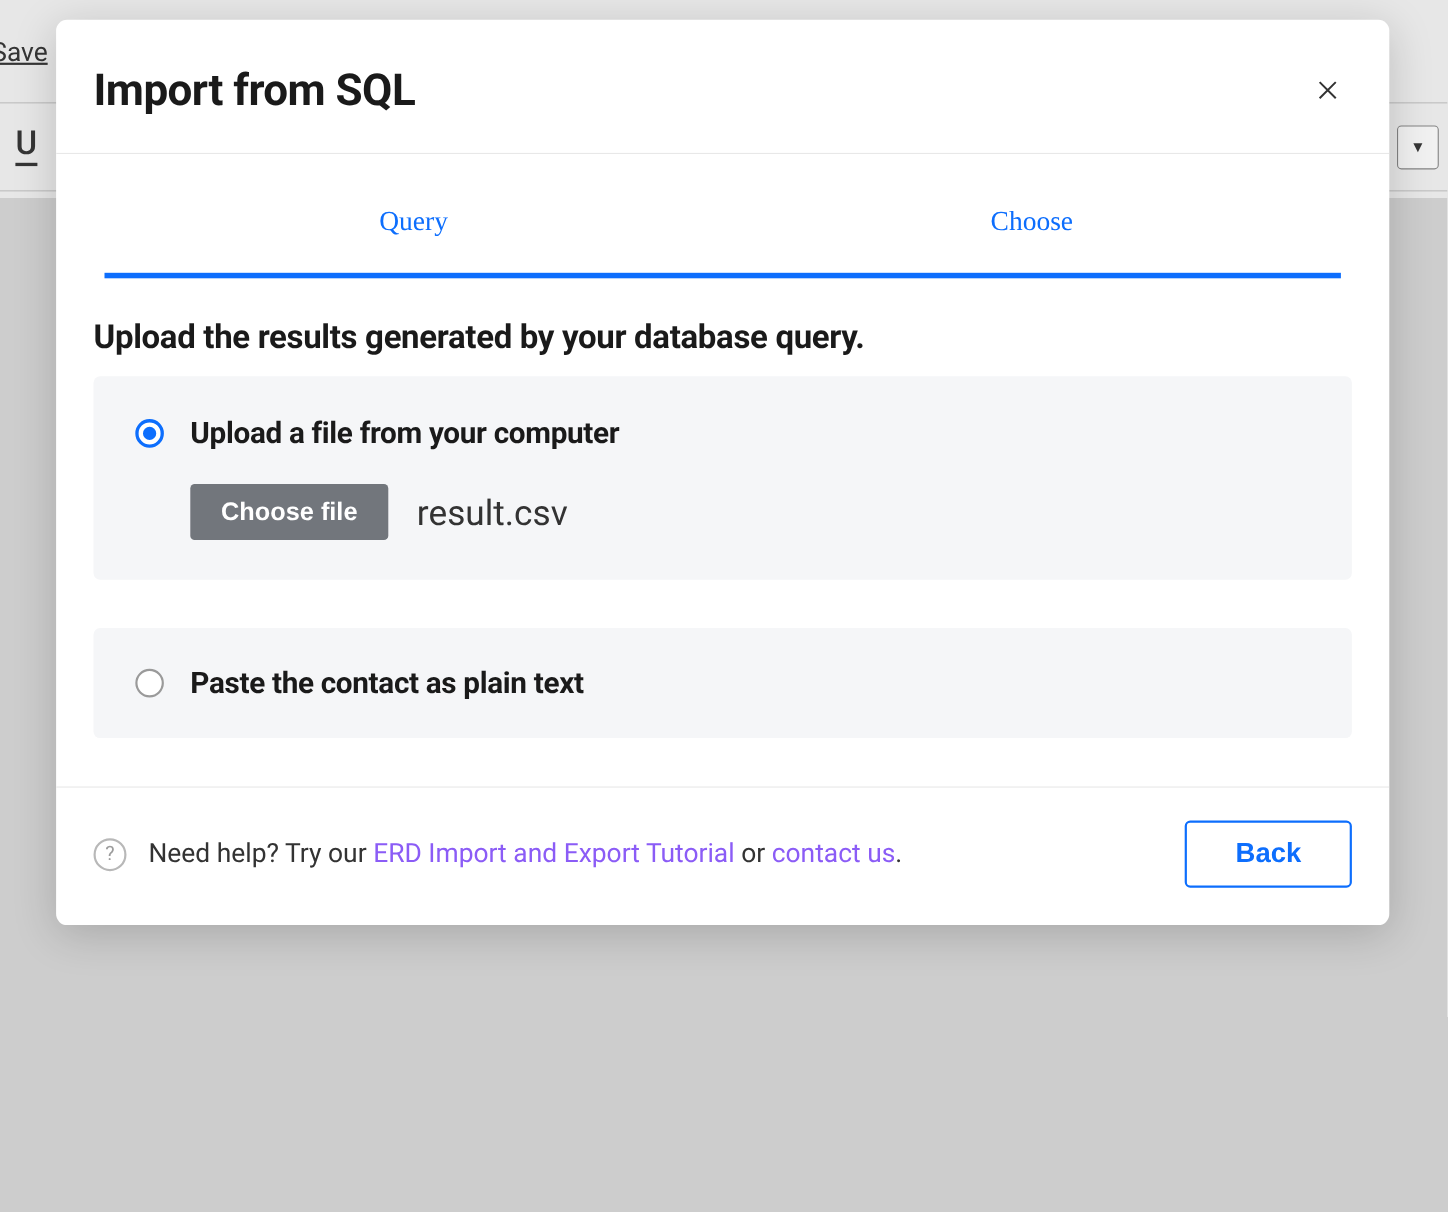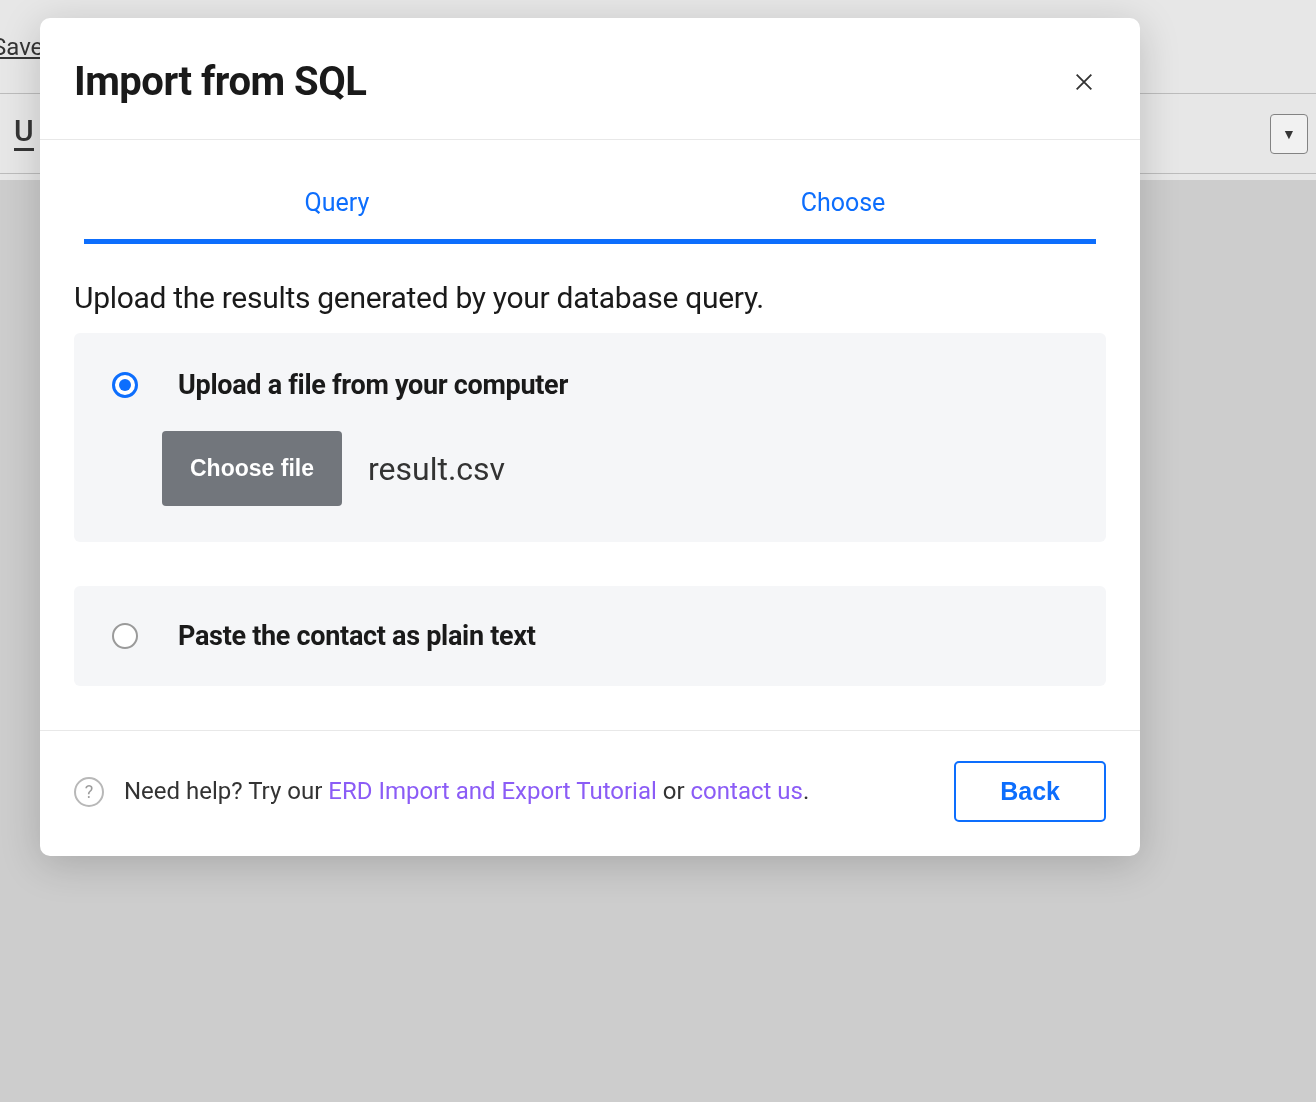--- a/index.html
+++ b/index.html
@@ -76,8 +76,8 @@
     .modal {
       position: absolute;
       top: 18px;
-      left: 40px;
-      width: 1100px;
+      left: 51px;
+      width: 1212px;
       background: #fff;
       border-radius: 10px;
       box-shadow: 0 8px 40px rgba(0,0,0,0.18);

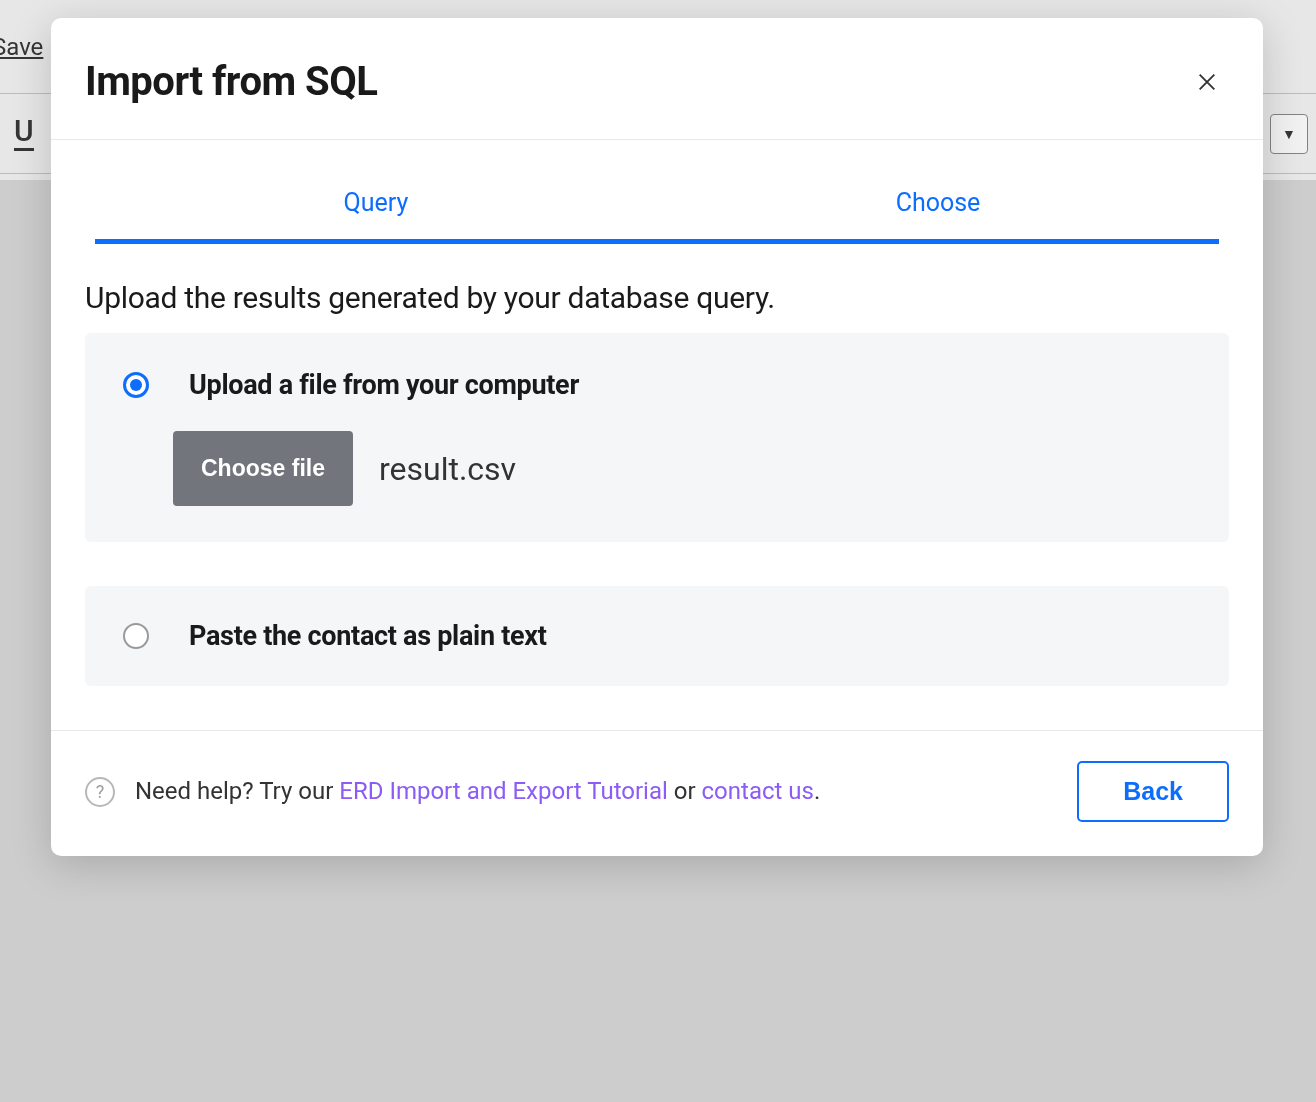--- a/index.html
+++ b/index.html
@@ -119,10 +119,11 @@
     .tab {
       flex: 1;
       text-align: center;
-      padding: 18px 0 22px 0;
+      padding: 18px 0 32px 0;
       font-size: 25px;
       color: #0d6efd;
       cursor: pointer;
+      font-family: Liberation Serif, serif;
     }
     .content {
       padding: 36px 34px 0 34px;

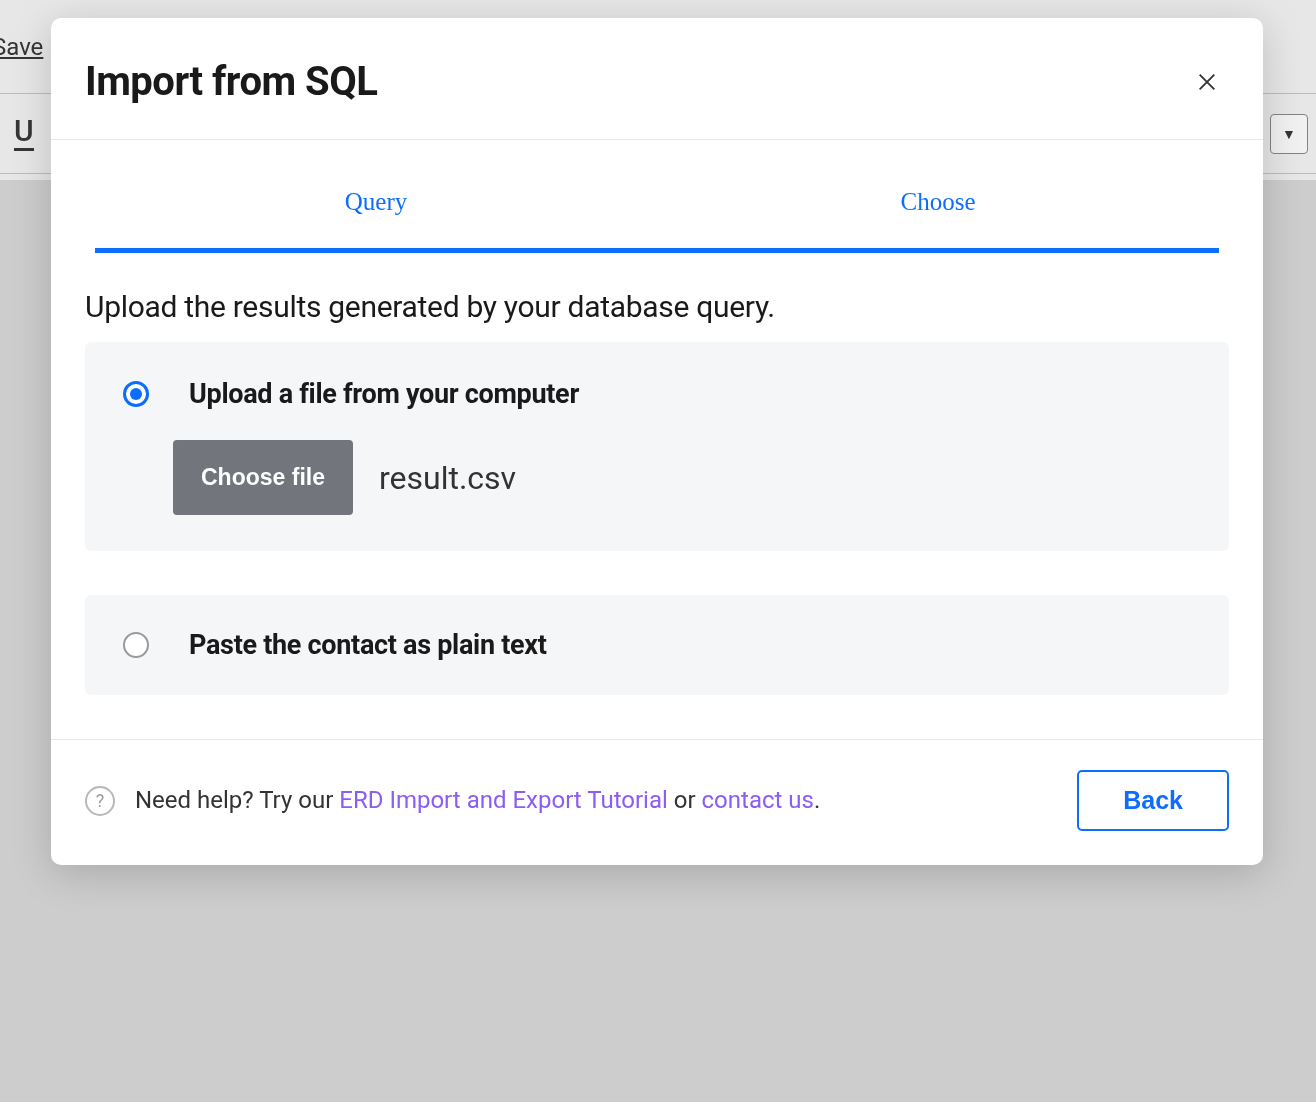--- a/index.html
+++ b/index.html
@@ -130,7 +130,7 @@
     }
     .content-title {
       font-size: 30px;
-      font-weight: 400;
+      font-weight: 700;
       color: #1a1a1a;
       margin-bottom: 18px;
       letter-spacing: -0.3px;

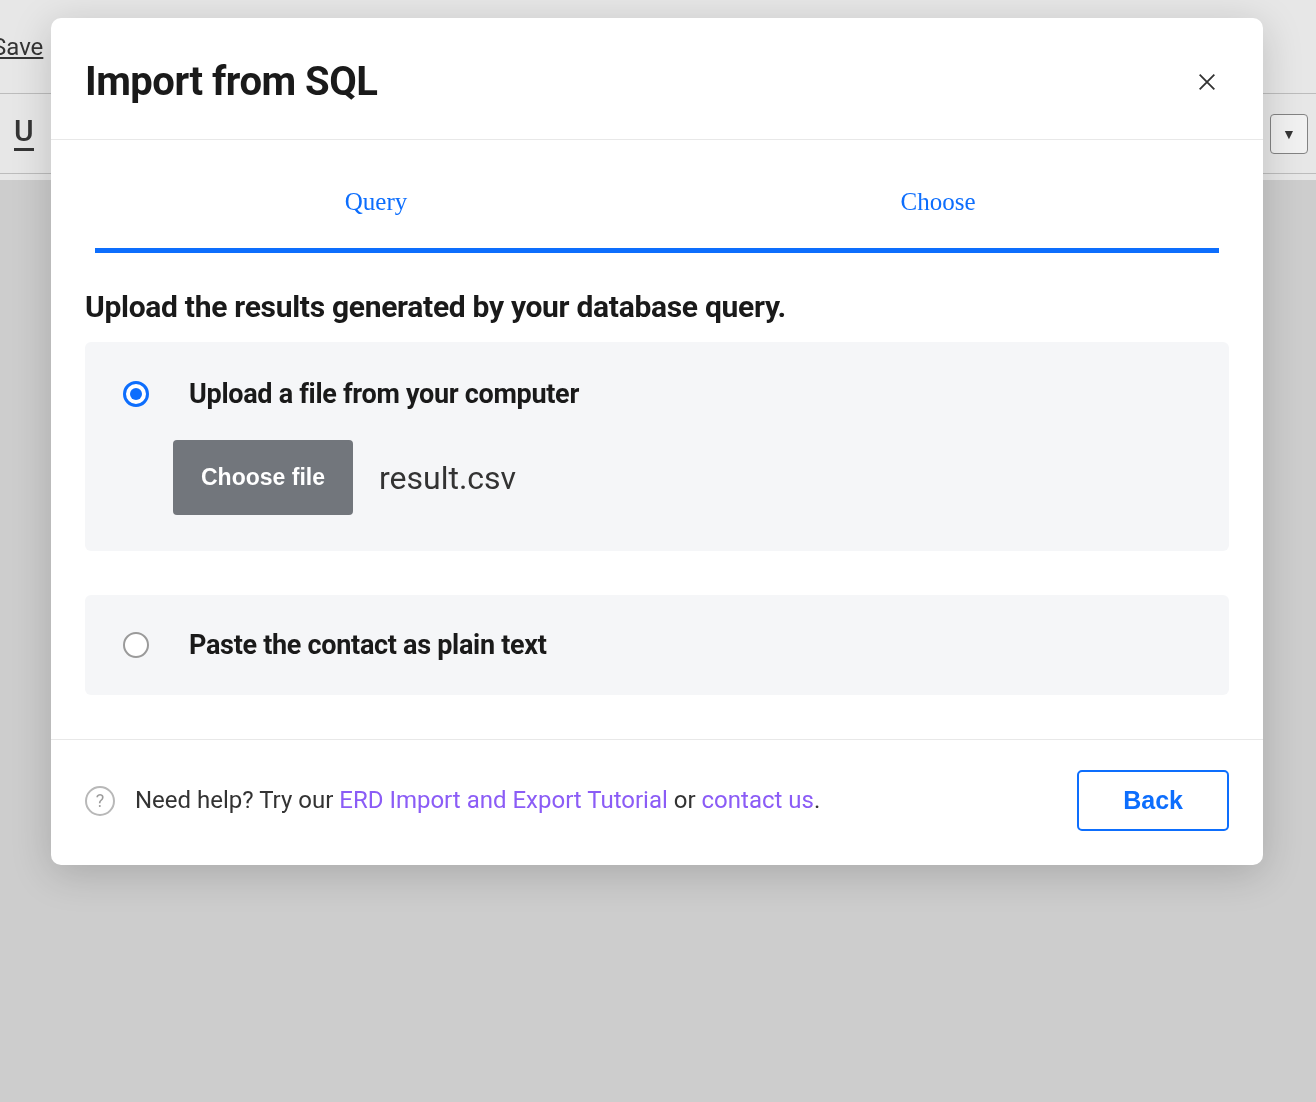--- a/index.html
+++ b/index.html
@@ -153,7 +153,7 @@
     .option-header {
       display: flex;
       align-items: center;
-      gap: 40px;
+      gap: 24px;
     }
     .radio {
       width: 26px;

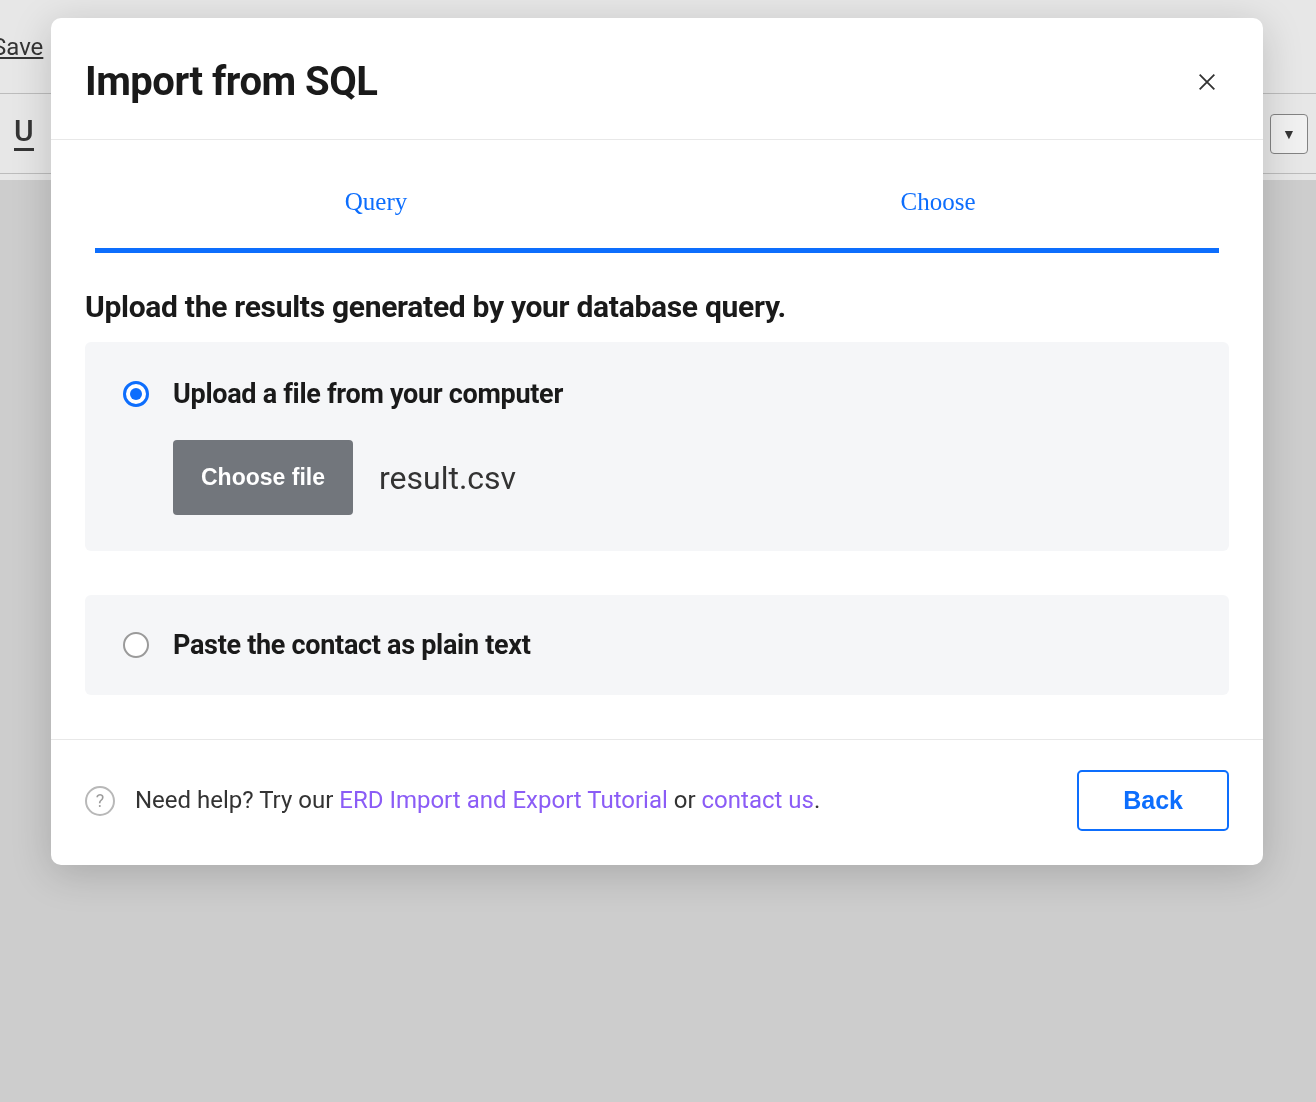--- a/index.html
+++ b/index.html
@@ -196,7 +196,7 @@
       font-weight: 700;
       border: none;
       border-radius: 4px;
-      padding: 24px 28px;
+      padding: 12px 28px;
       cursor: pointer;
     }
     .filename {

